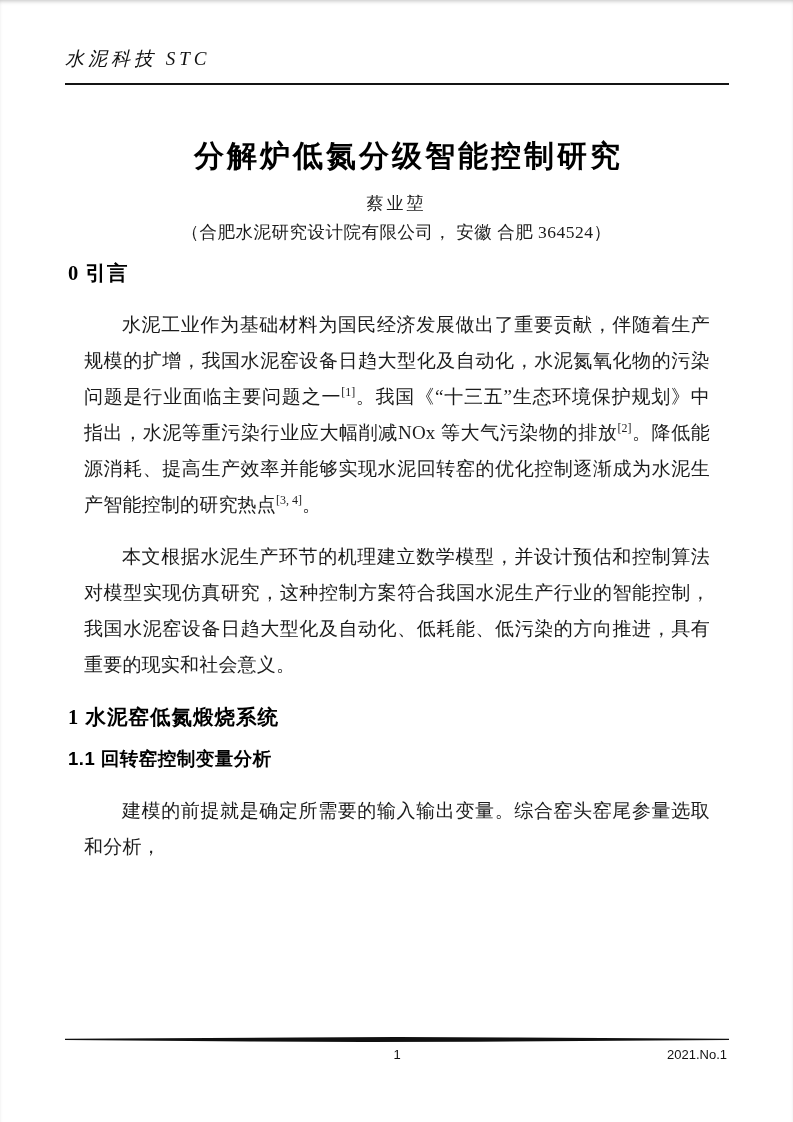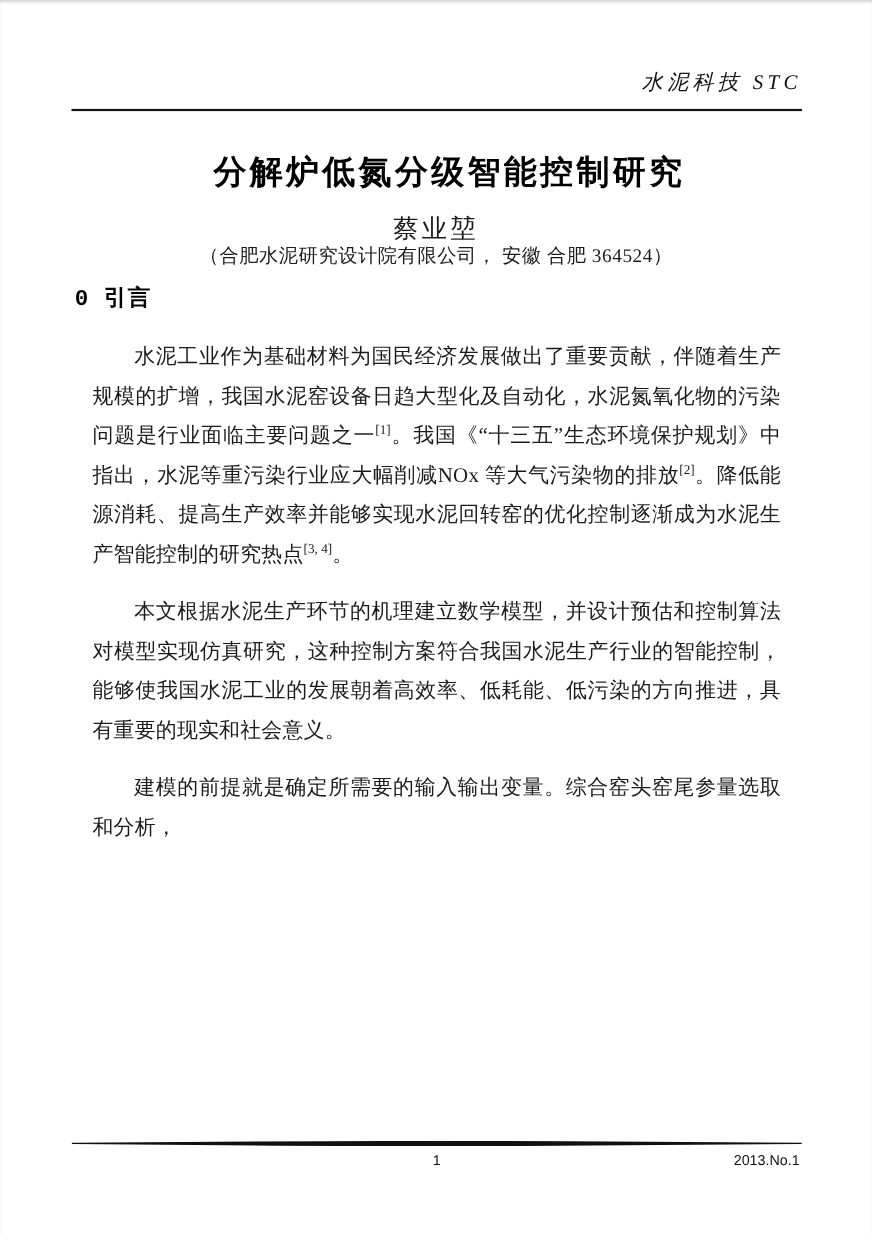--- a/index.html
+++ b/index.html
@@ -24,8 +24,7 @@
     top: 46px;
     left: 65px;
     right: 64px;
-    text-align: right;
-    margin-top: 16px;
+    text-align: left;
   }
   .journal-title {
     font-size: 19px;

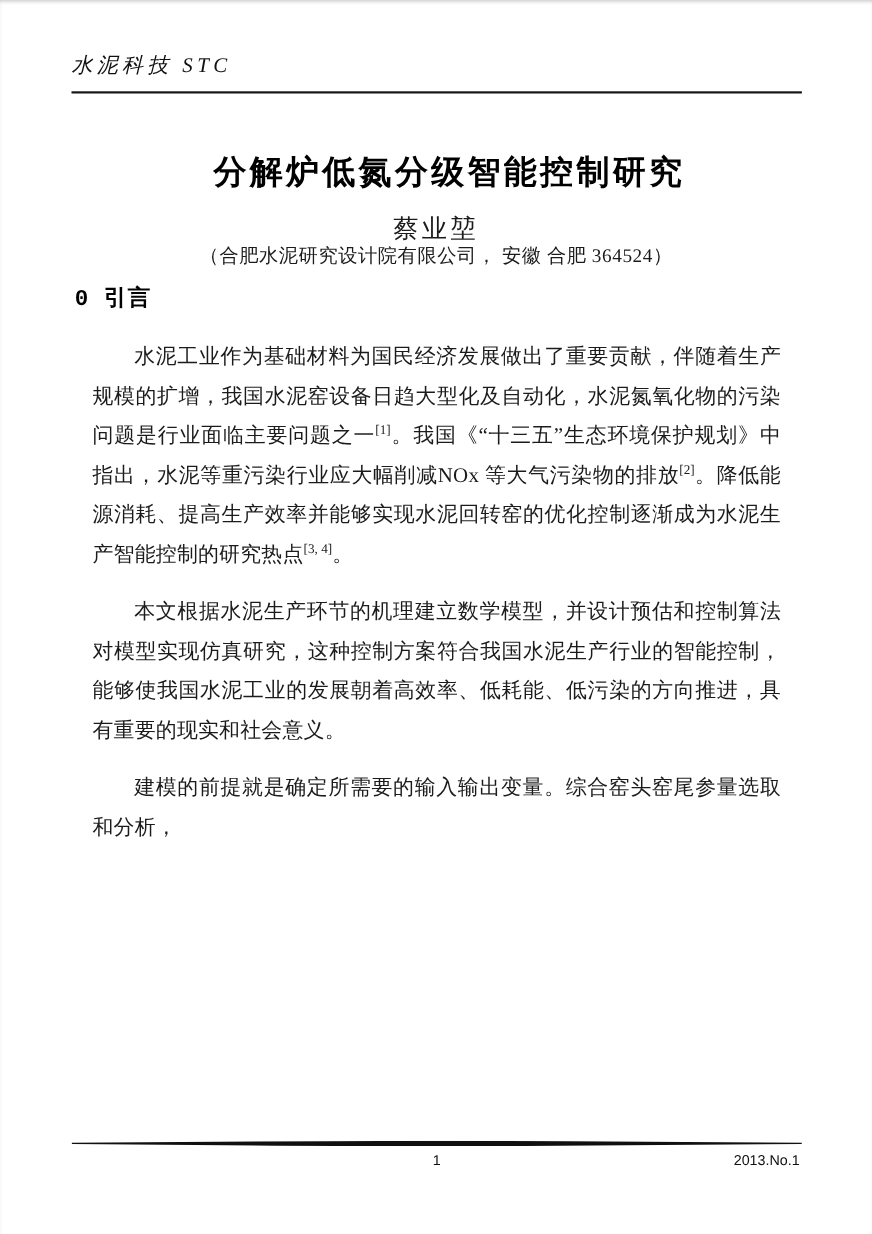--- a/index.html
+++ b/index.html
@@ -57,7 +57,7 @@
     left: 0;
     width: 100%;
     text-align: center;
-    font-size: 23px;
+    font-size: 17px;
     letter-spacing: 3px;
   }
   .article-affiliation {

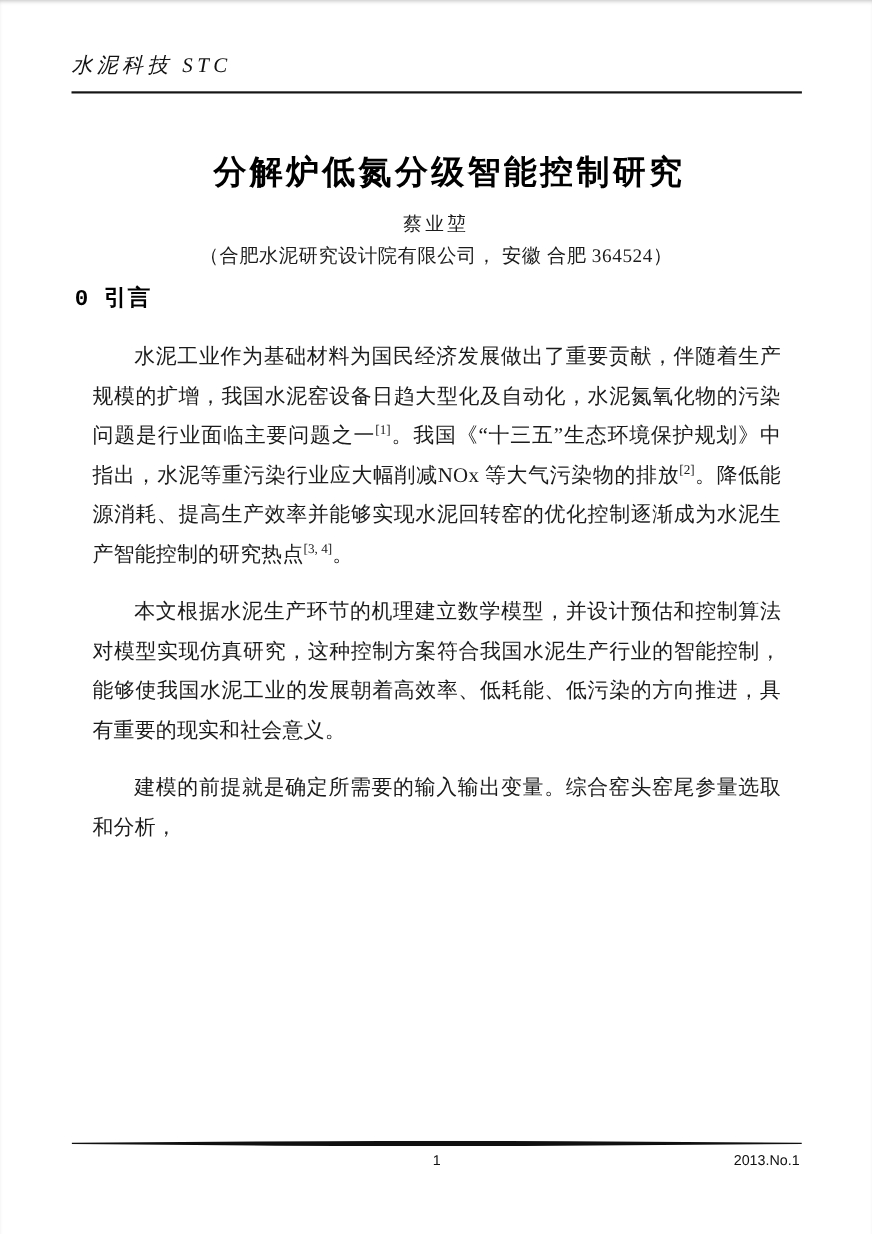--- a/index.html
+++ b/index.html
@@ -77,7 +77,7 @@
     width: 658px;
   }
   .sec-h1 {
-    font-family: Liberation Mono, monospace;
+    font-family: Liberation Serif, serif;
     font-weight: 700;
     font-size: 20.5px;
     line-height: 36px;

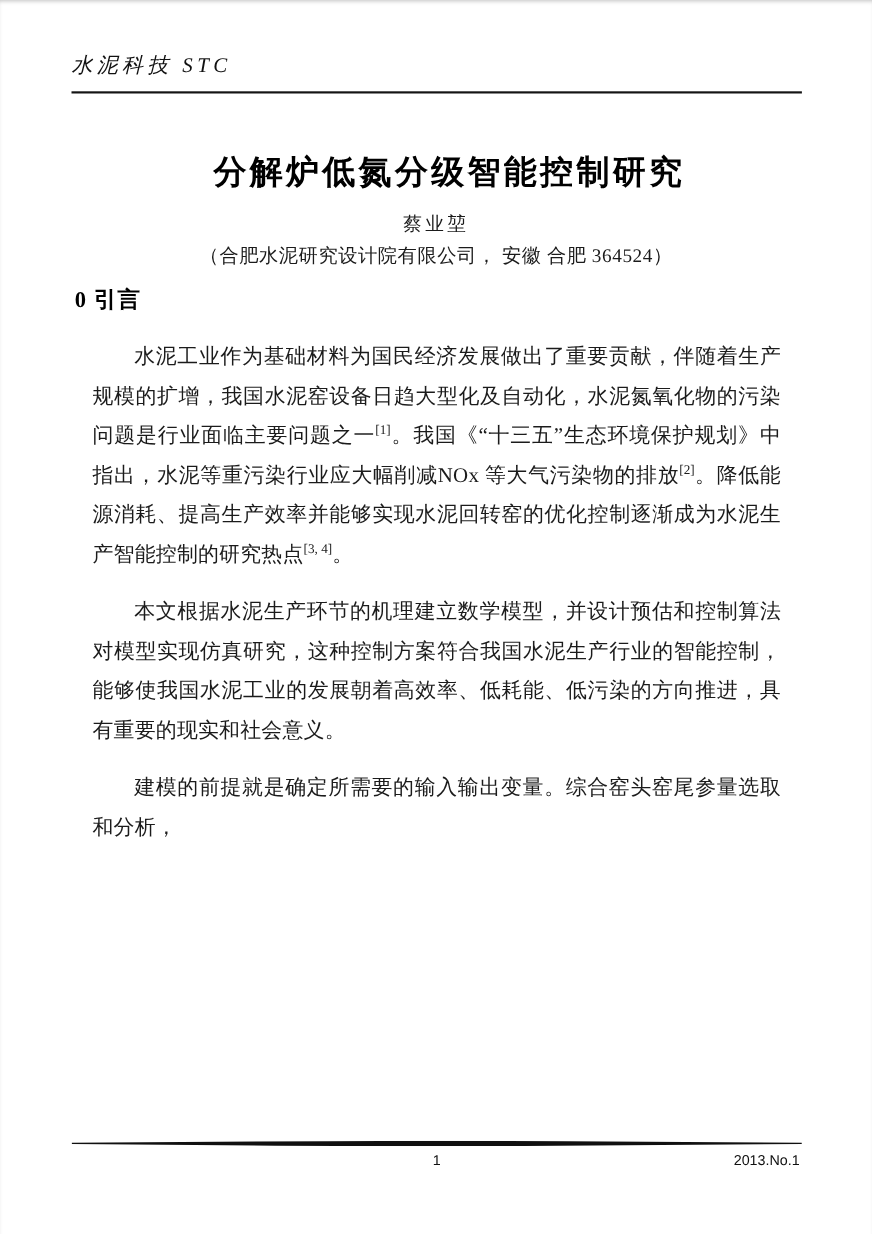--- a/index.html
+++ b/index.html
@@ -158,7 +158,7 @@
   <div class="article-body">
       <div class="sec-h1">0 引言</div>
       <p class="body-p"><span>水泥工业作为基础材料为国民经济发展做出了重要贡献，伴随着生产规模的扩增，我国水泥窑设备日趋大型化及自动化，水泥氮氧化物的污染问题是行业面临主要问题之一</span><sup class="ref">[1]</sup><span>。我国《“十三五”生态环境保护规划》中指出，水泥等重污染行业应大幅削减NOx 等大气污染物的排放</span><sup class="ref">[2]</sup><span>。降低能源消耗、提高生产效率并能够实现水泥回转窑的优化控制逐渐成为水泥生产智能控制的研究热点</span><sup class="ref">[3, 4]</sup><span>。</span></p>
-      <p class="body-p"><span>本文根据水泥生产环节的机理建立数学模型，并设计预估和控制算法对模型实现仿真研究，这种控制方案符合我国水泥生产行业的智能控制，能够使我国水泥工业的发展朝着高效率、低耗能、低污染的方向推进，具有重要的现实和社会意义。</span></p>
+      <p class="body-p"><span>本文根据水泥生产环节的机理建立数学模型，并设计预估和控制算法对模型实现仿真研究，这种控制方案符合我国水泥生产行业的智能控制，我国水泥窑设备日趋大型化及自动化、低耗能、低污染的方向推进，具有重要的现实和社会意义。</span></p>
       <p class="body-p"><span>建模的前提就是确定所需要的输入输出变量。综合窑头窑尾参量选取和分析，</span></p>
     </div>
 

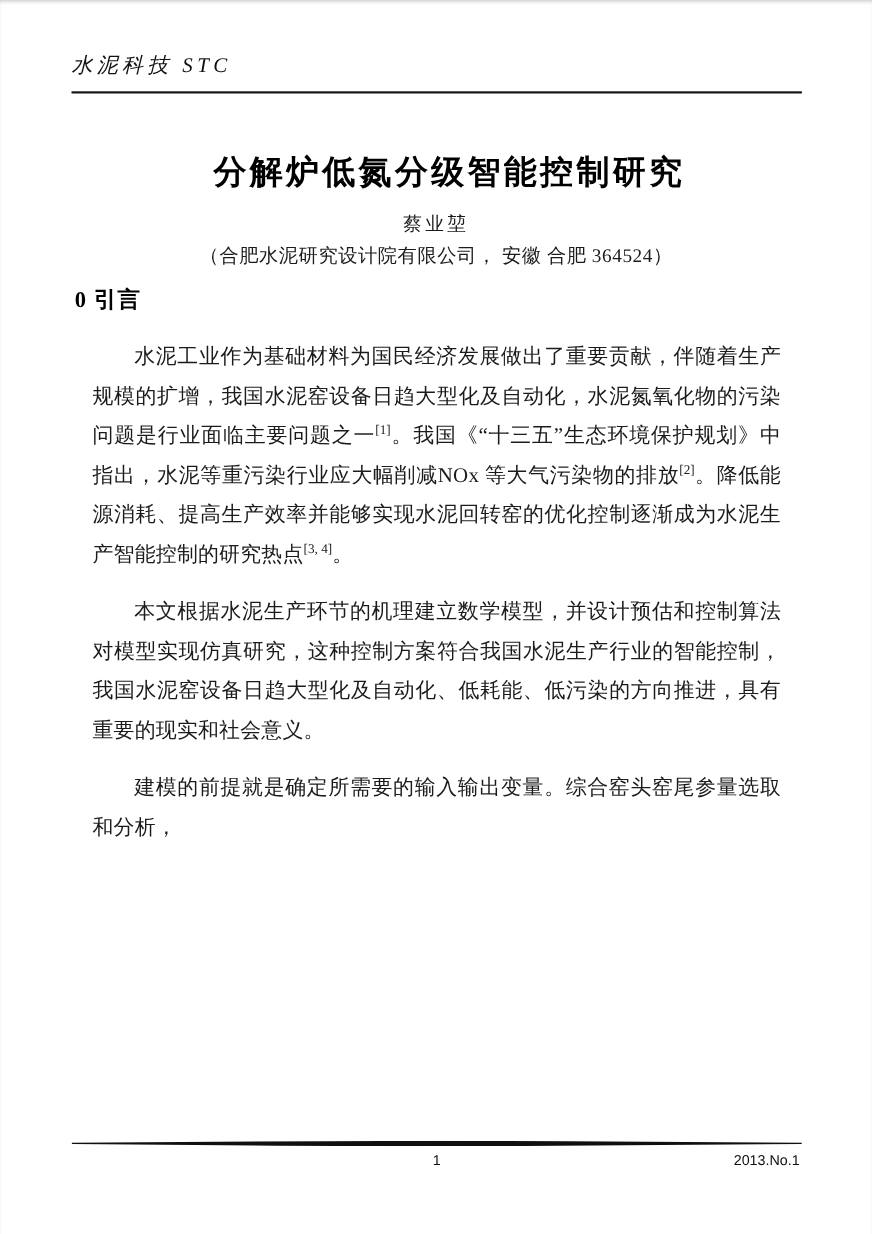--- a/index.html
+++ b/index.html
@@ -159,6 +159,7 @@
       <div class="sec-h1">0 引言</div>
       <p class="body-p"><span>水泥工业作为基础材料为国民经济发展做出了重要贡献，伴随着生产规模的扩增，我国水泥窑设备日趋大型化及自动化，水泥氮氧化物的污染问题是行业面临主要问题之一</span><sup class="ref">[1]</sup><span>。我国《“十三五”生态环境保护规划》中指出，水泥等重污染行业应大幅削减NOx 等大气污染物的排放</span><sup class="ref">[2]</sup><span>。降低能源消耗、提高生产效率并能够实现水泥回转窑的优化控制逐渐成为水泥生产智能控制的研究热点</span><sup class="ref">[3, 4]</sup><span>。</span></p>
       <p class="body-p"><span>本文根据水泥生产环节的机理建立数学模型，并设计预估和控制算法对模型实现仿真研究，这种控制方案符合我国水泥生产行业的智能控制，我国水泥窑设备日趋大型化及自动化、低耗能、低污染的方向推进，具有重要的现实和社会意义。</span></p>
+      <div class="sec-h1">1 水泥窑低氮煅烧系统</div>
       <p class="body-p"><span>建模的前提就是确定所需要的输入输出变量。综合窑头窑尾参量选取和分析，</span></p>
     </div>
 

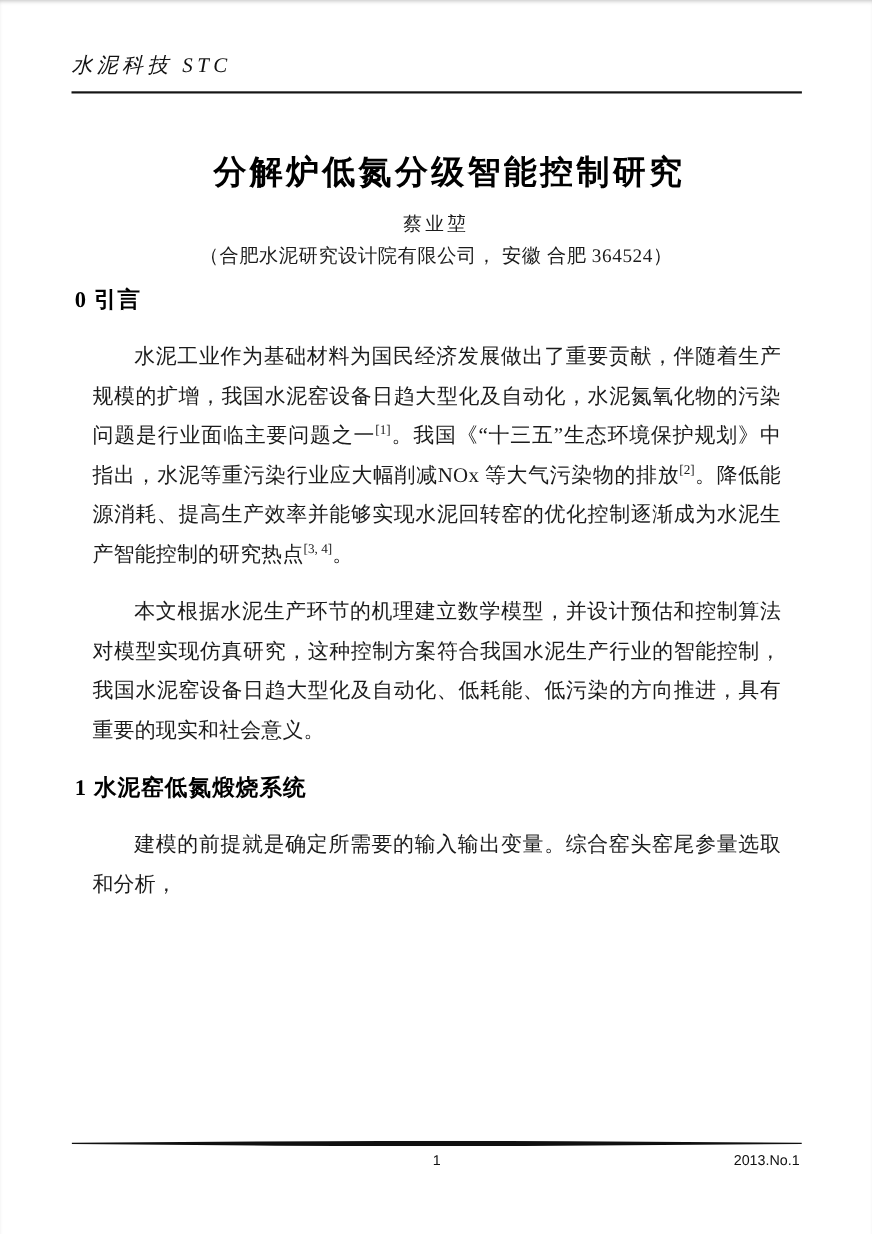--- a/index.html
+++ b/index.html
@@ -160,6 +160,7 @@
       <p class="body-p"><span>水泥工业作为基础材料为国民经济发展做出了重要贡献，伴随着生产规模的扩增，我国水泥窑设备日趋大型化及自动化，水泥氮氧化物的污染问题是行业面临主要问题之一</span><sup class="ref">[1]</sup><span>。我国《“十三五”生态环境保护规划》中指出，水泥等重污染行业应大幅削减NOx 等大气污染物的排放</span><sup class="ref">[2]</sup><span>。降低能源消耗、提高生产效率并能够实现水泥回转窑的优化控制逐渐成为水泥生产智能控制的研究热点</span><sup class="ref">[3, 4]</sup><span>。</span></p>
       <p class="body-p"><span>本文根据水泥生产环节的机理建立数学模型，并设计预估和控制算法对模型实现仿真研究，这种控制方案符合我国水泥生产行业的智能控制，我国水泥窑设备日趋大型化及自动化、低耗能、低污染的方向推进，具有重要的现实和社会意义。</span></p>
       <div class="sec-h1">1 水泥窑低氮煅烧系统</div>
+      <div class="sec-h2">1.1 回转窑控制变量分析</div>
       <p class="body-p"><span>建模的前提就是确定所需要的输入输出变量。综合窑头窑尾参量选取和分析，</span></p>
     </div>
 

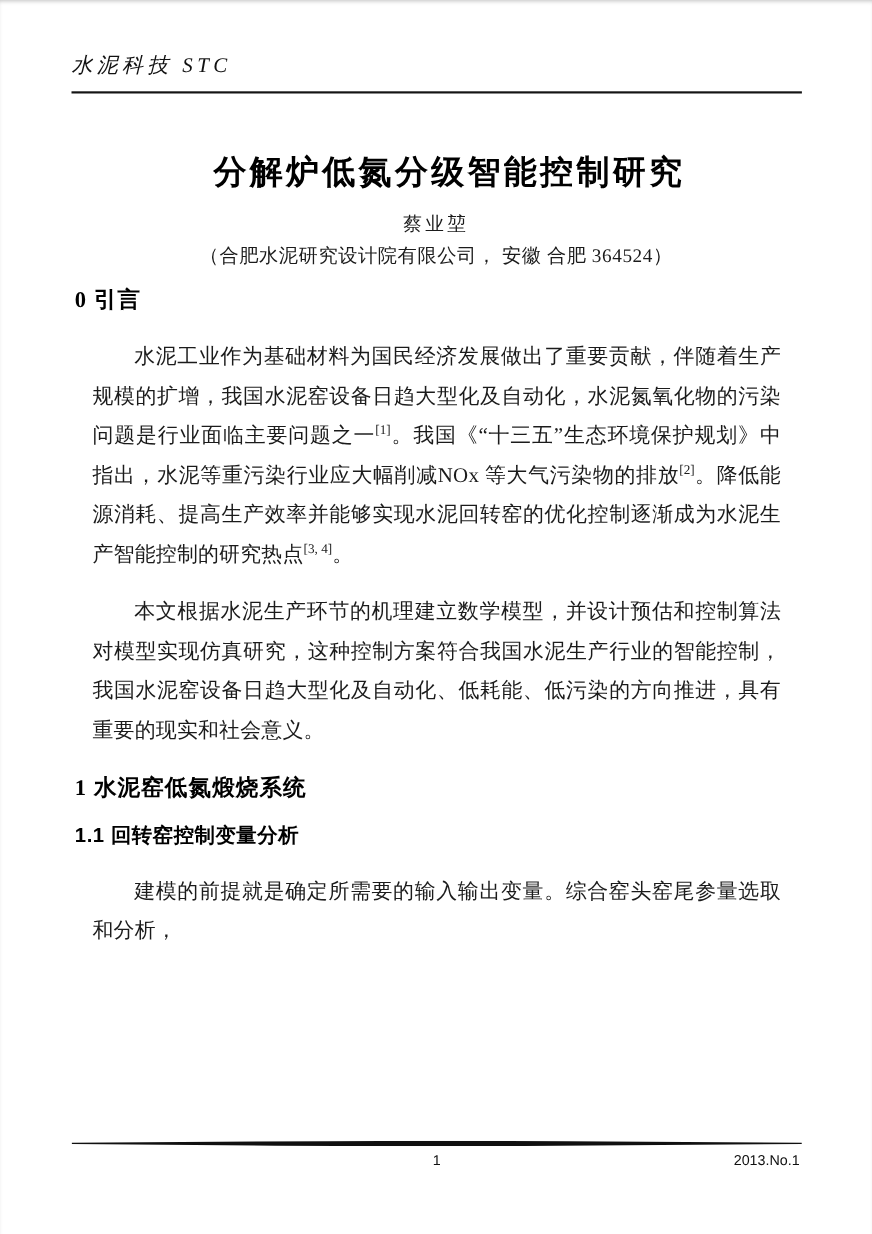--- a/index.html
+++ b/index.html
@@ -168,7 +168,7 @@
     <div class="footer-rule"></div>
     <div class="footer-row">
       <span class="page-number">1</span>
-      <span class="issue-label">2013.No.1</span>
+      <span class="issue-label">2021.No.1</span>
     </div>
   </div>
 

